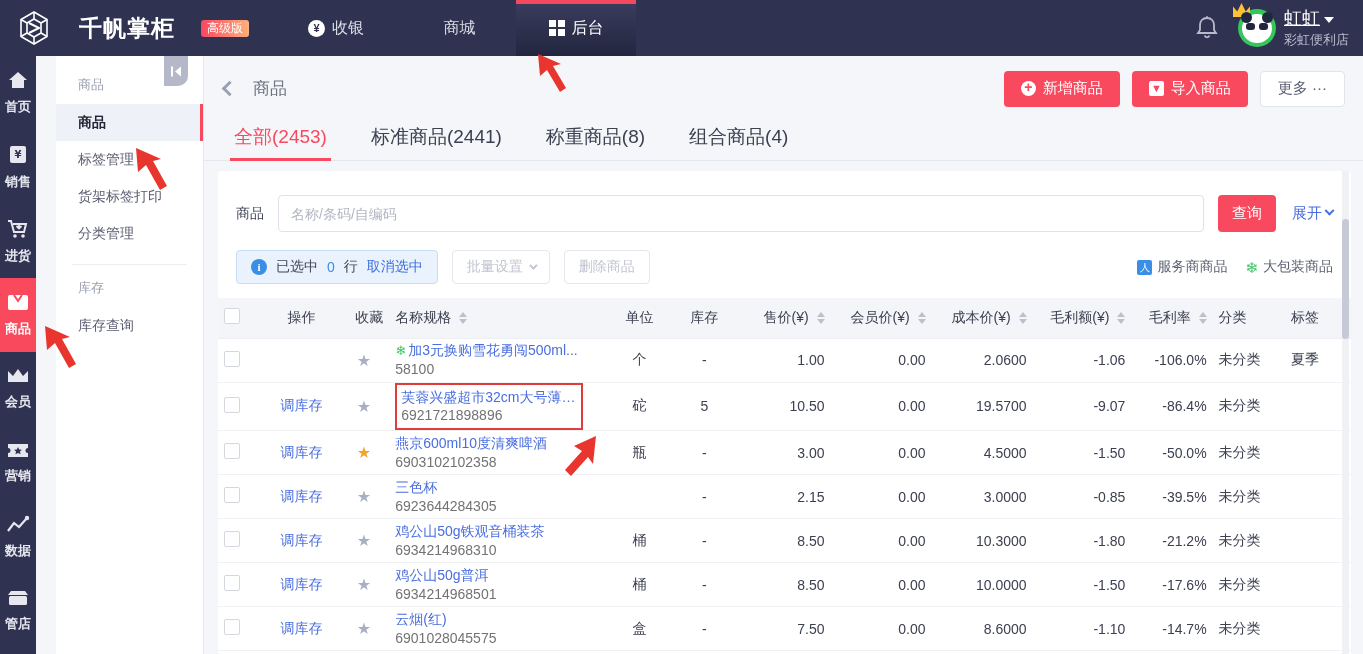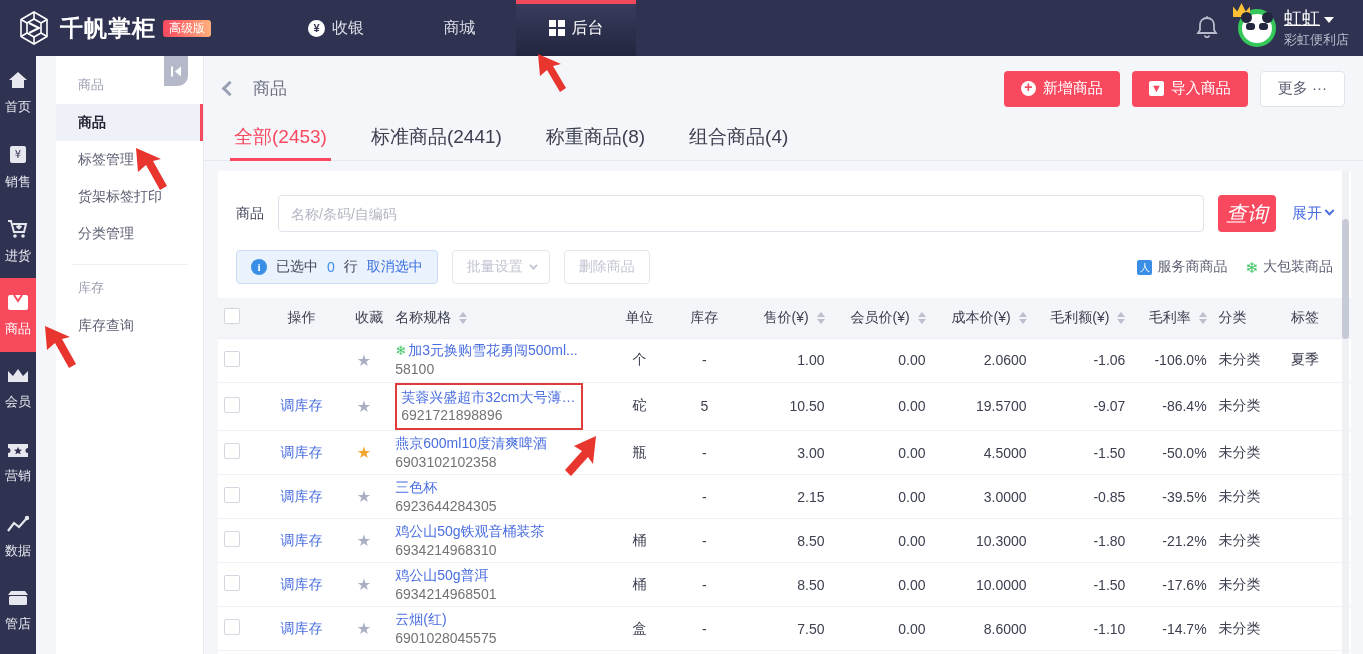--- a/index.html
+++ b/index.html
@@ -14,7 +14,7 @@
     position: absolute; top: 0; left: 0; width: 1363px; height: 56px;
     background: #2f3251; display: flex; align-items: center;
   }
-  .logo-wrap { display: flex; align-items: center; padding-left: 14px; width: 276px; }
+  .logo-wrap { display: flex; align-items: center; padding-left: 14px; width: 276px; gap: 19px; }
   .logo-mark { width: 40px; height: 40px; position: relative; }
   .logo-text {
     color: #fff; font-size: 23px; font-weight: bold; letter-spacing: 1px;

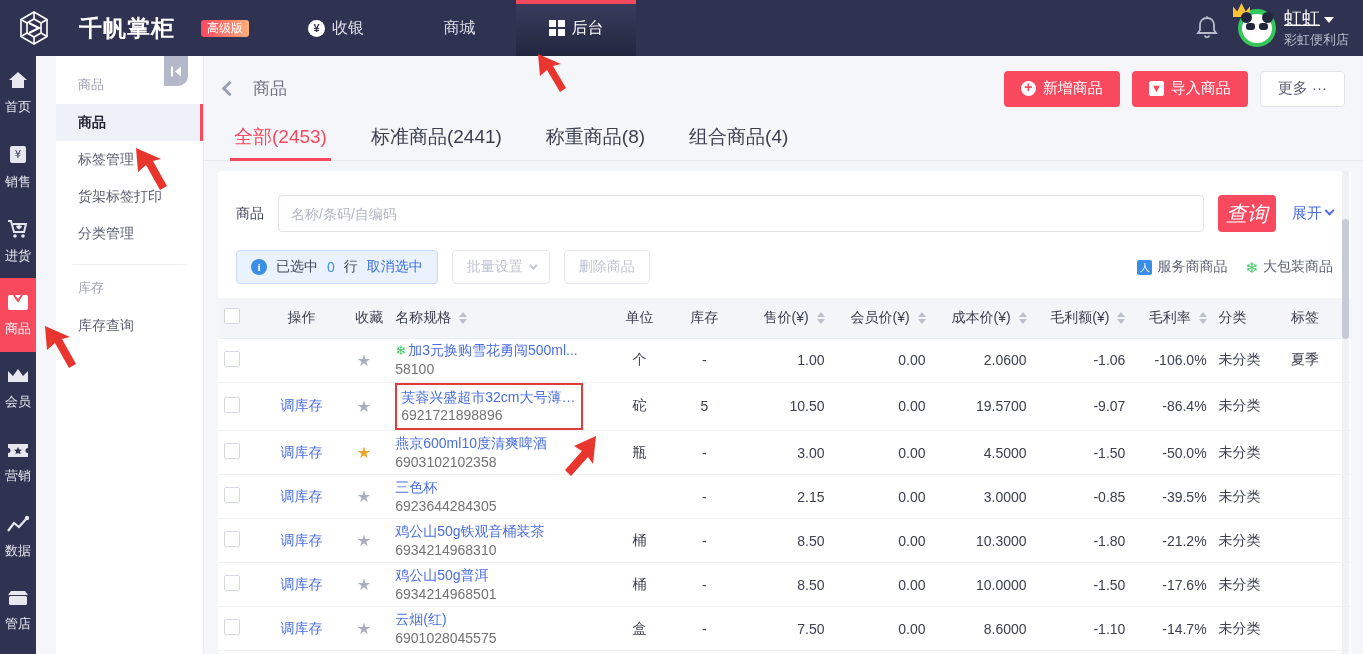--- a/index.html
+++ b/index.html
@@ -81,6 +81,7 @@
   .rail {
     position: absolute; top: 56px; left: 0; width: 36px; height: 598px;
     background: #2f3251;
+    font-weight: bold;
   }
   .rail-item {
     height: 74px; display: flex; flex-direction: column; align-items: center;

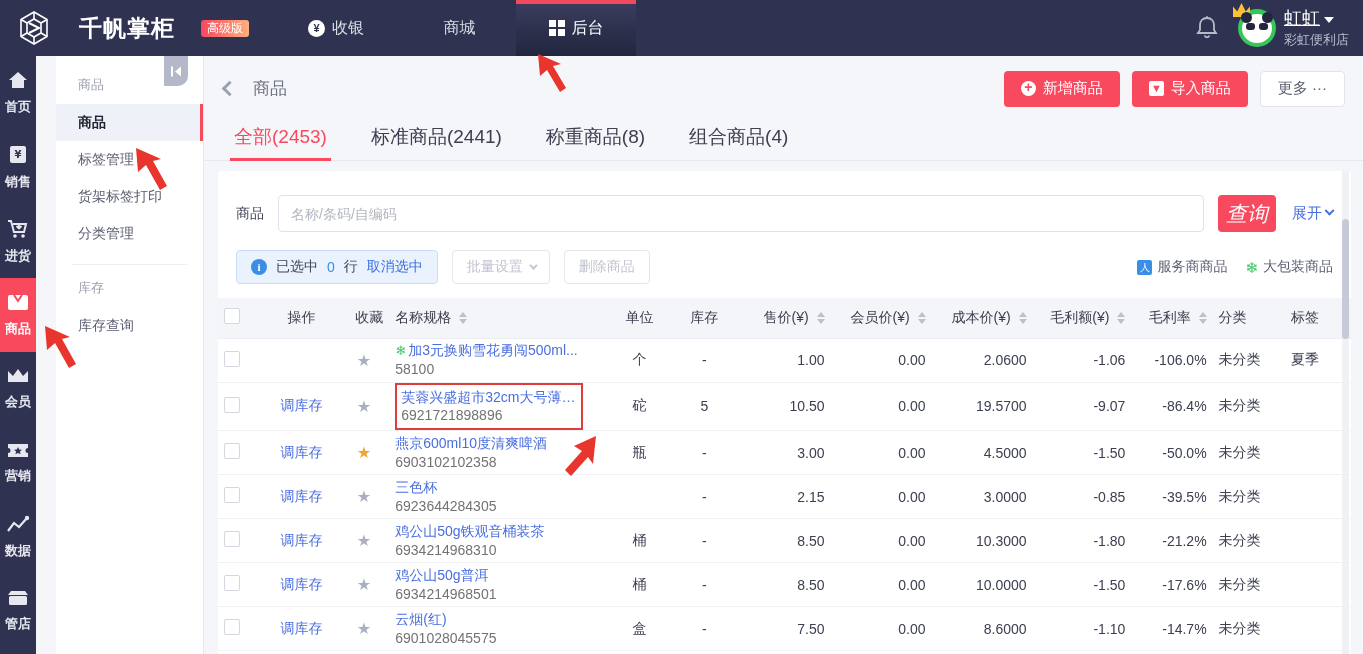--- a/index.html
+++ b/index.html
@@ -174,9 +174,8 @@
   .search-input::placeholder { color: #b3b6c2; }
   .btn-search {
     margin-left: 14px; background: #f8495f; color: #fff; border: none; border-radius: 4px;
-    height: 37px; width: 58px; font-size: 21px; cursor: pointer;
+    height: 37px; width: 58px; font-size: 15px; cursor: pointer;
     font-family: "Liberation Sans", sans-serif;
-    font-style: italic;
   }
   .expand-link {
     margin-left: 16px; font-size: 15px; color: #4a6ee0; cursor: pointer;

